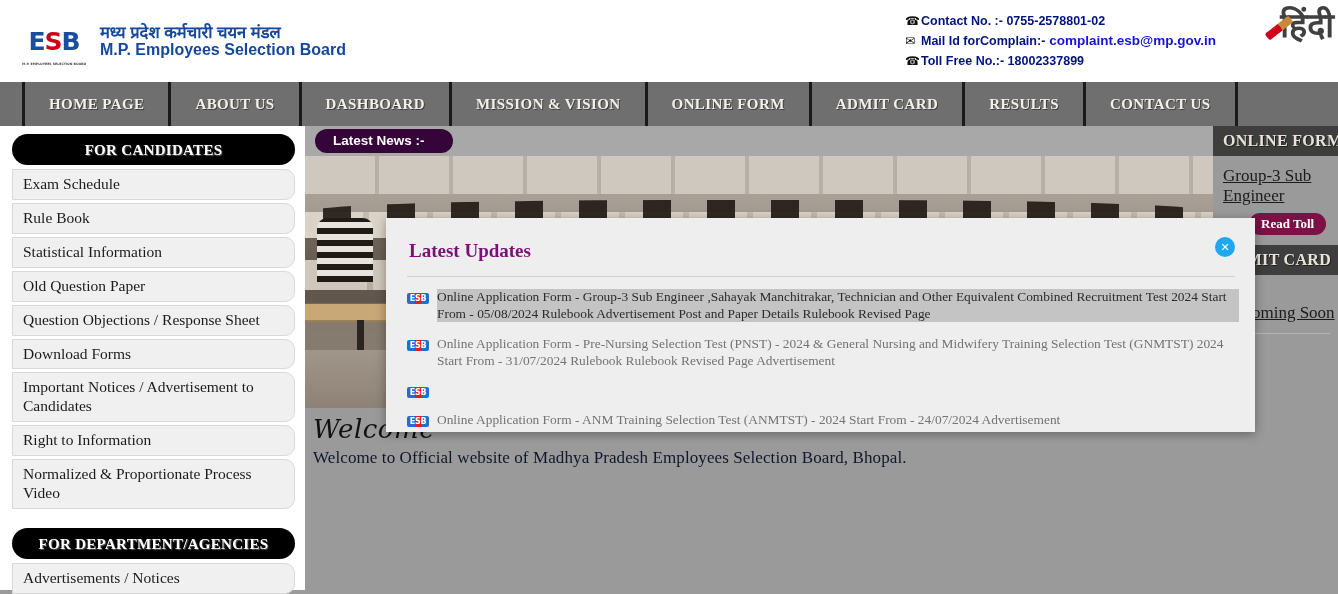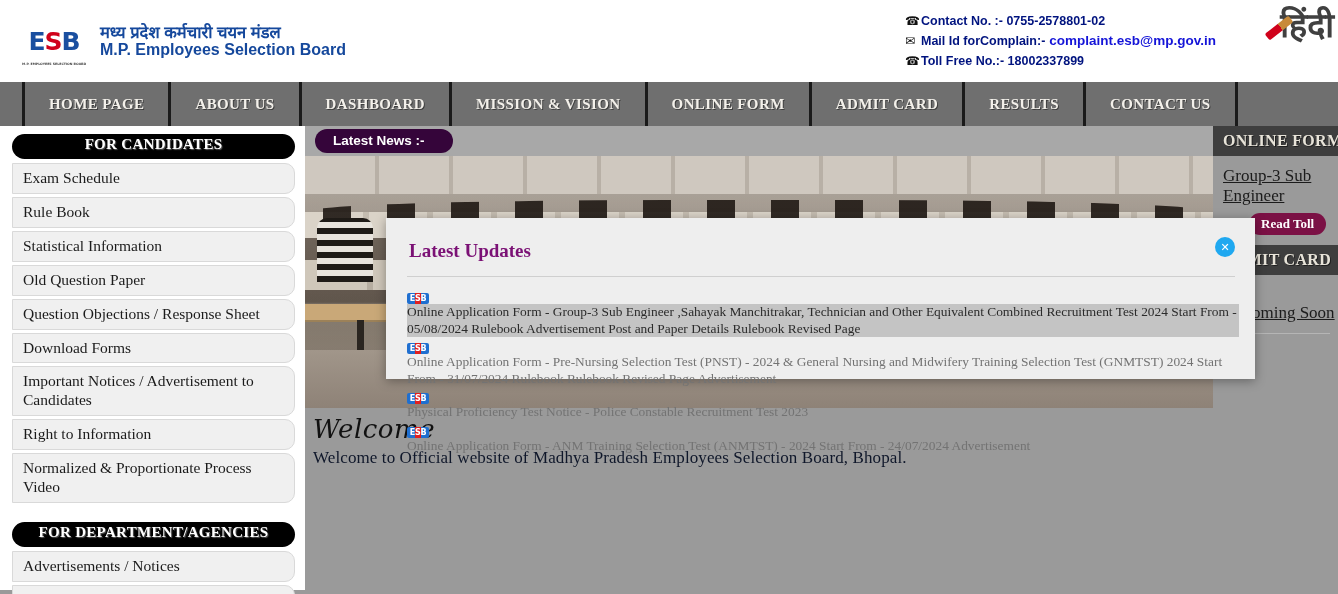--- a/index.html
+++ b/index.html
@@ -117,7 +117,7 @@
     font-size: 15px;
     text-align: center;
     border-radius: 16px;
-    padding: 2px 0 6px;
+    padding: 8px 0 6px;
     letter-spacing: .3px;
     text-shadow: 1px 1px 1px rgba(255,255,255,.35);
     margin-bottom: 4px;

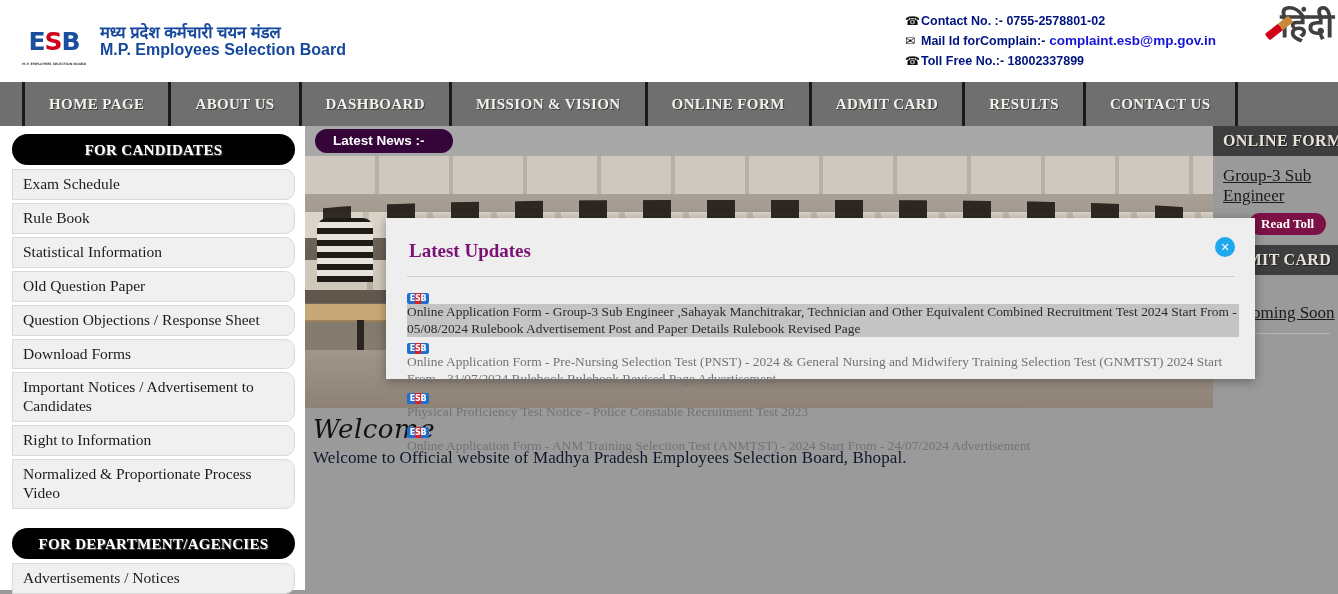--- a/index.html
+++ b/index.html
@@ -283,7 +283,7 @@
   .modal {
     position: absolute;
     left: 386px; top: 218px;
-    width: 869px; height: 161px;
+    width: 869px; height: 214px;
     background: #eeeeee;
     box-shadow: 0 2px 10px rgba(0,0,0,.35);
     z-index: 50;

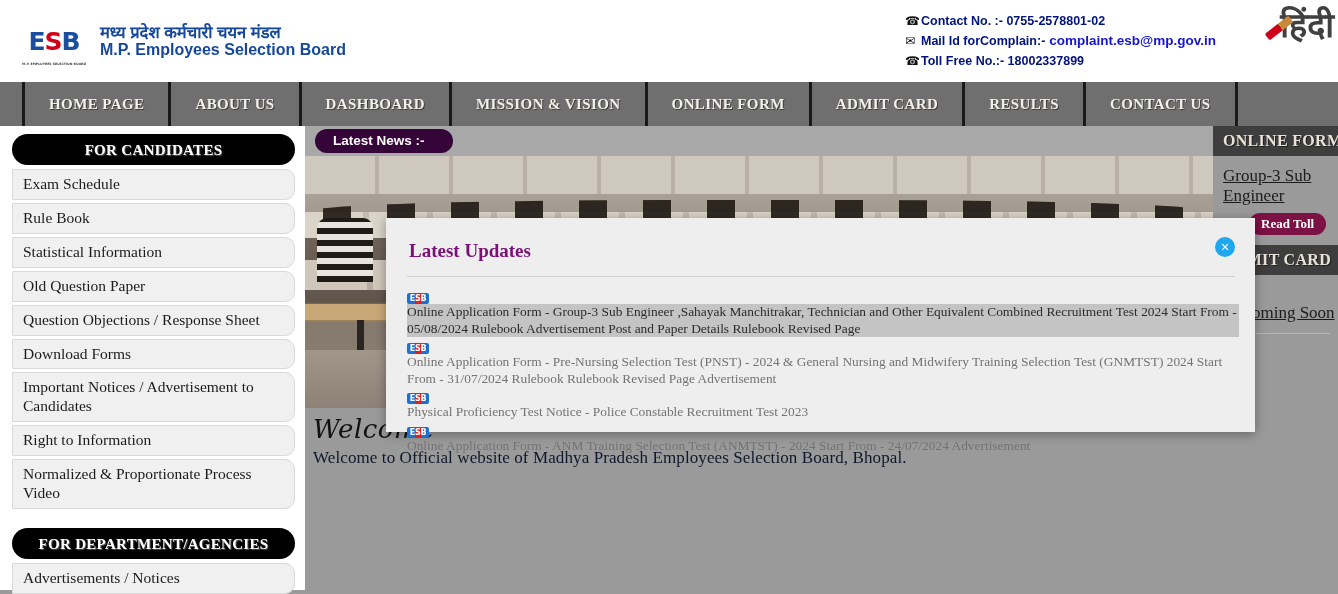--- a/index.html
+++ b/index.html
@@ -309,7 +309,7 @@
     margin: 14px 20px 0 21px;
   }
   .modal-list { padding: 12px 16px 0 21px; }
-  .upd-row { display: flex; align-items: flex-start; margin-bottom: 2px; flex-direction: column; }
+  .upd-row { display: flex; align-items: flex-start; margin-bottom: 14px; }
   .esb-bullet {
     flex: 0 0 auto;
     width: 22px; height: 11px;

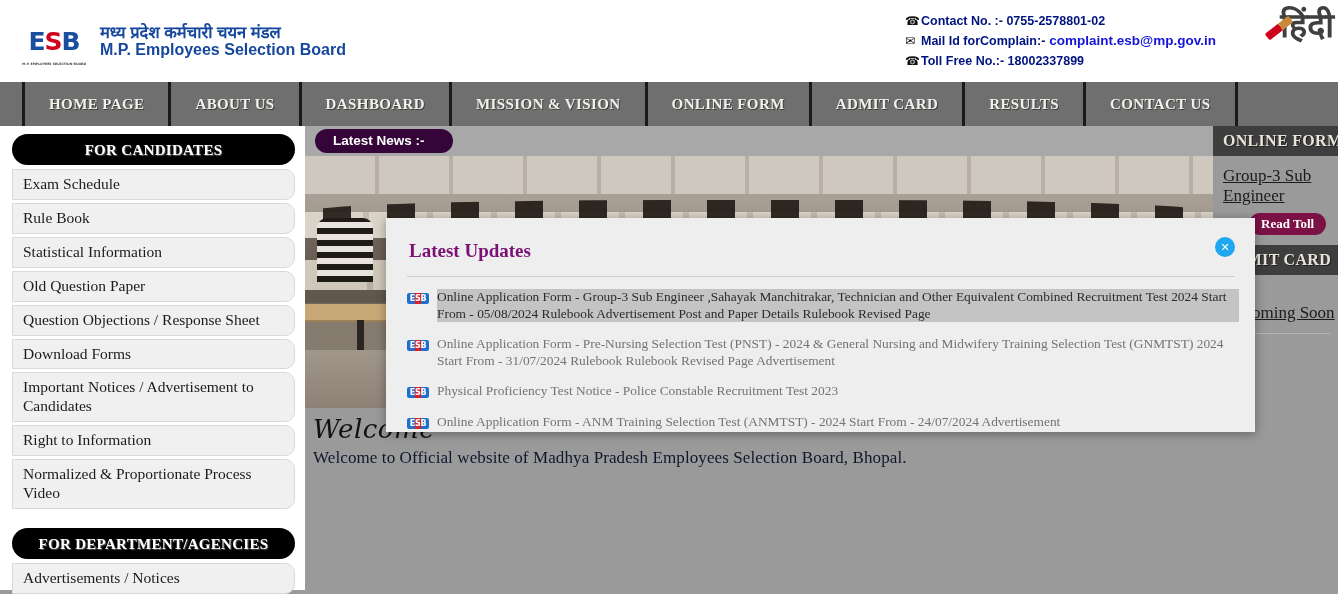--- a/index.html
+++ b/index.html
@@ -481,7 +481,6 @@
             <i></i>
             <b>ESB</b>
           </span>
-        <div class="upd-text">Physical Proficiency Test Notice - Police Constable Recruitment Test 2023</div>
       </div>
 
       <div class="upd-row">

